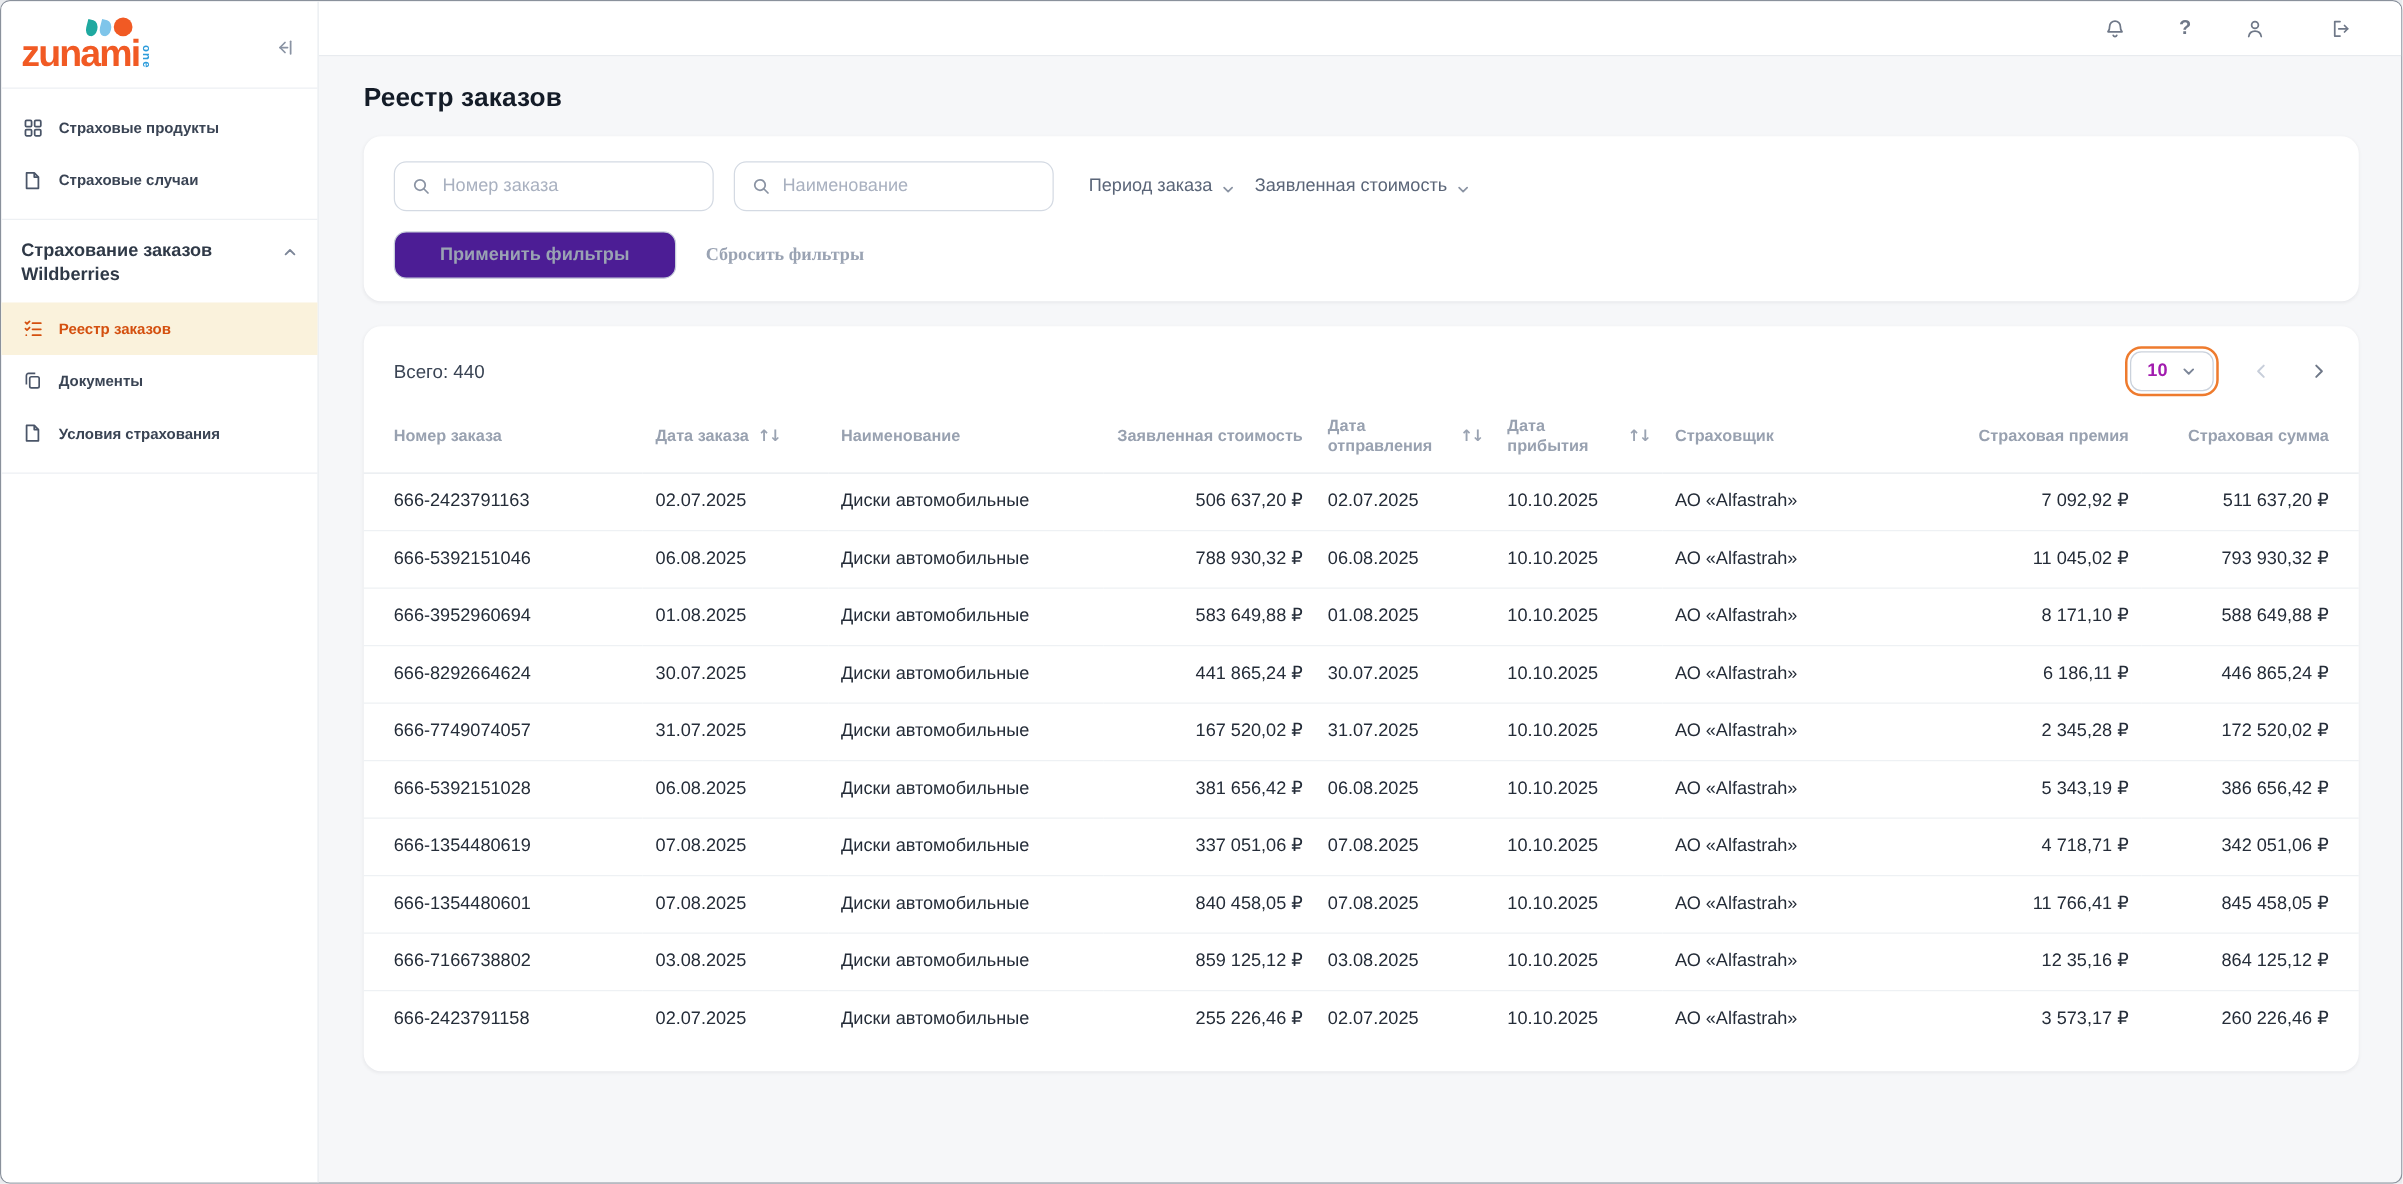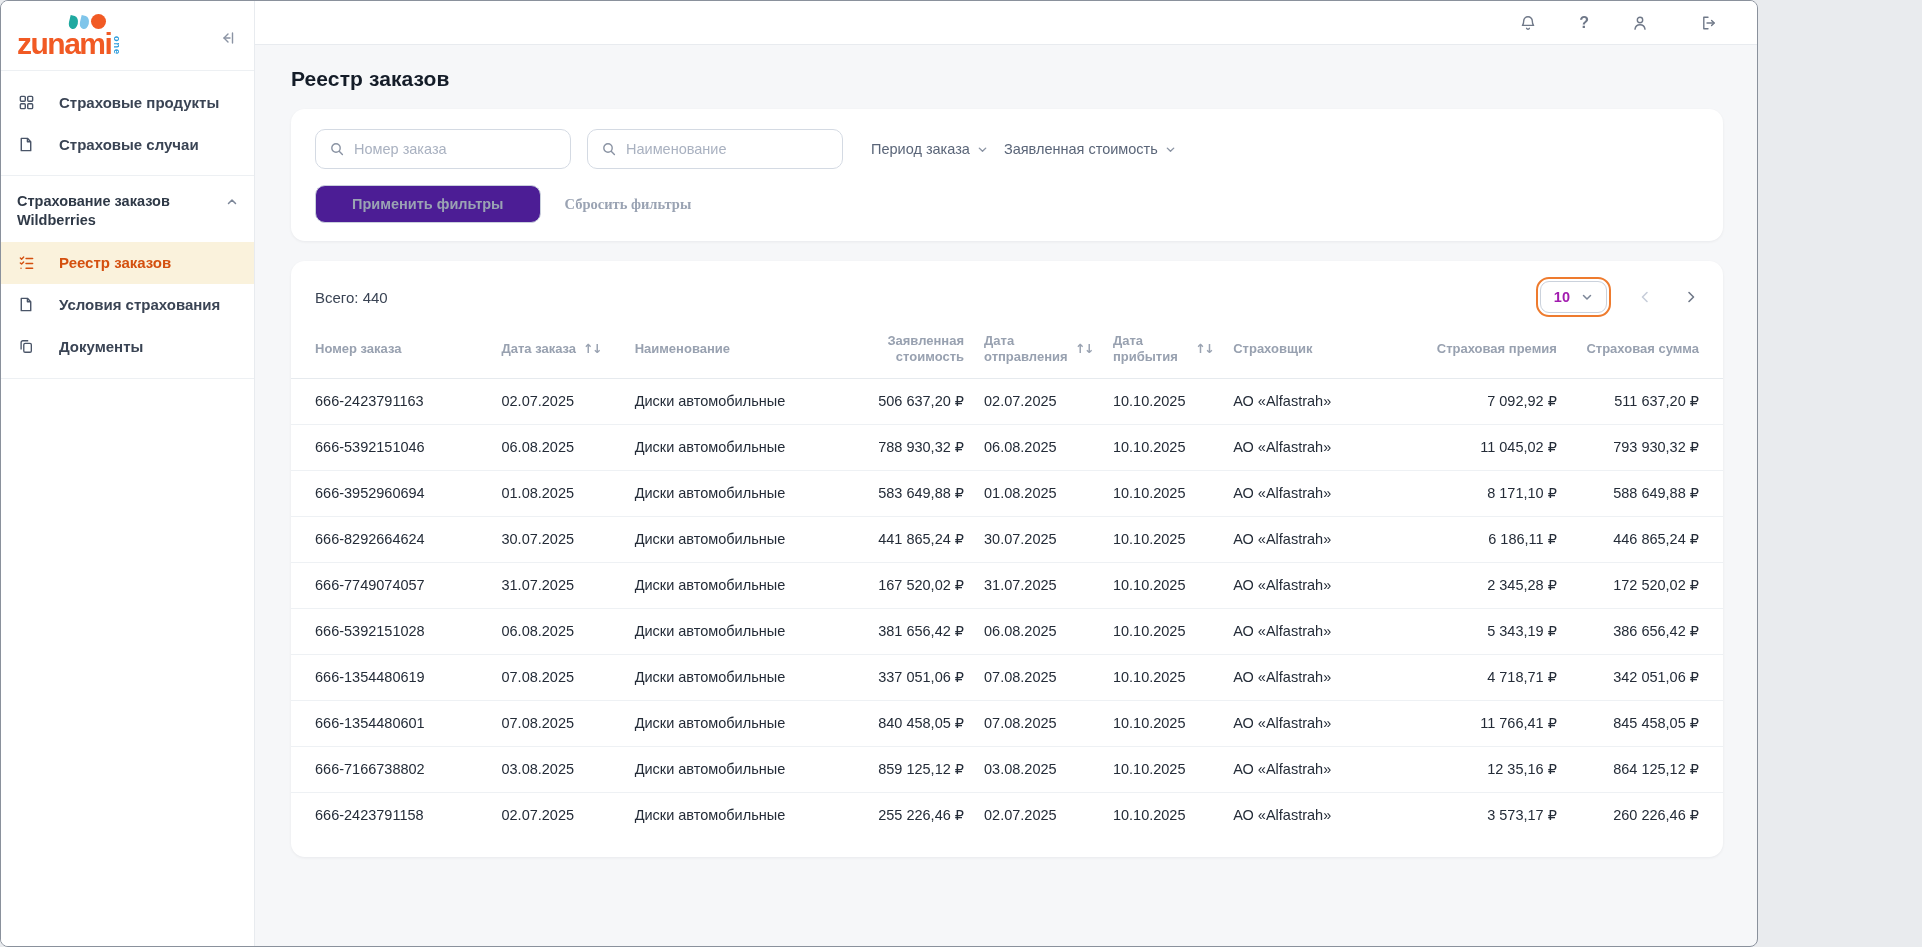--- a/index.html
+++ b/index.html
@@ -10,7 +10,7 @@
     color:#242c38;
   }
   .window {
-    position:relative; width:1758px; height:947px;
+    position:relative; width:1922px; height:947px;
     background:#F6F7F9; border:1px solid #8a919c; border-radius:8px; overflow:hidden;
   }
 

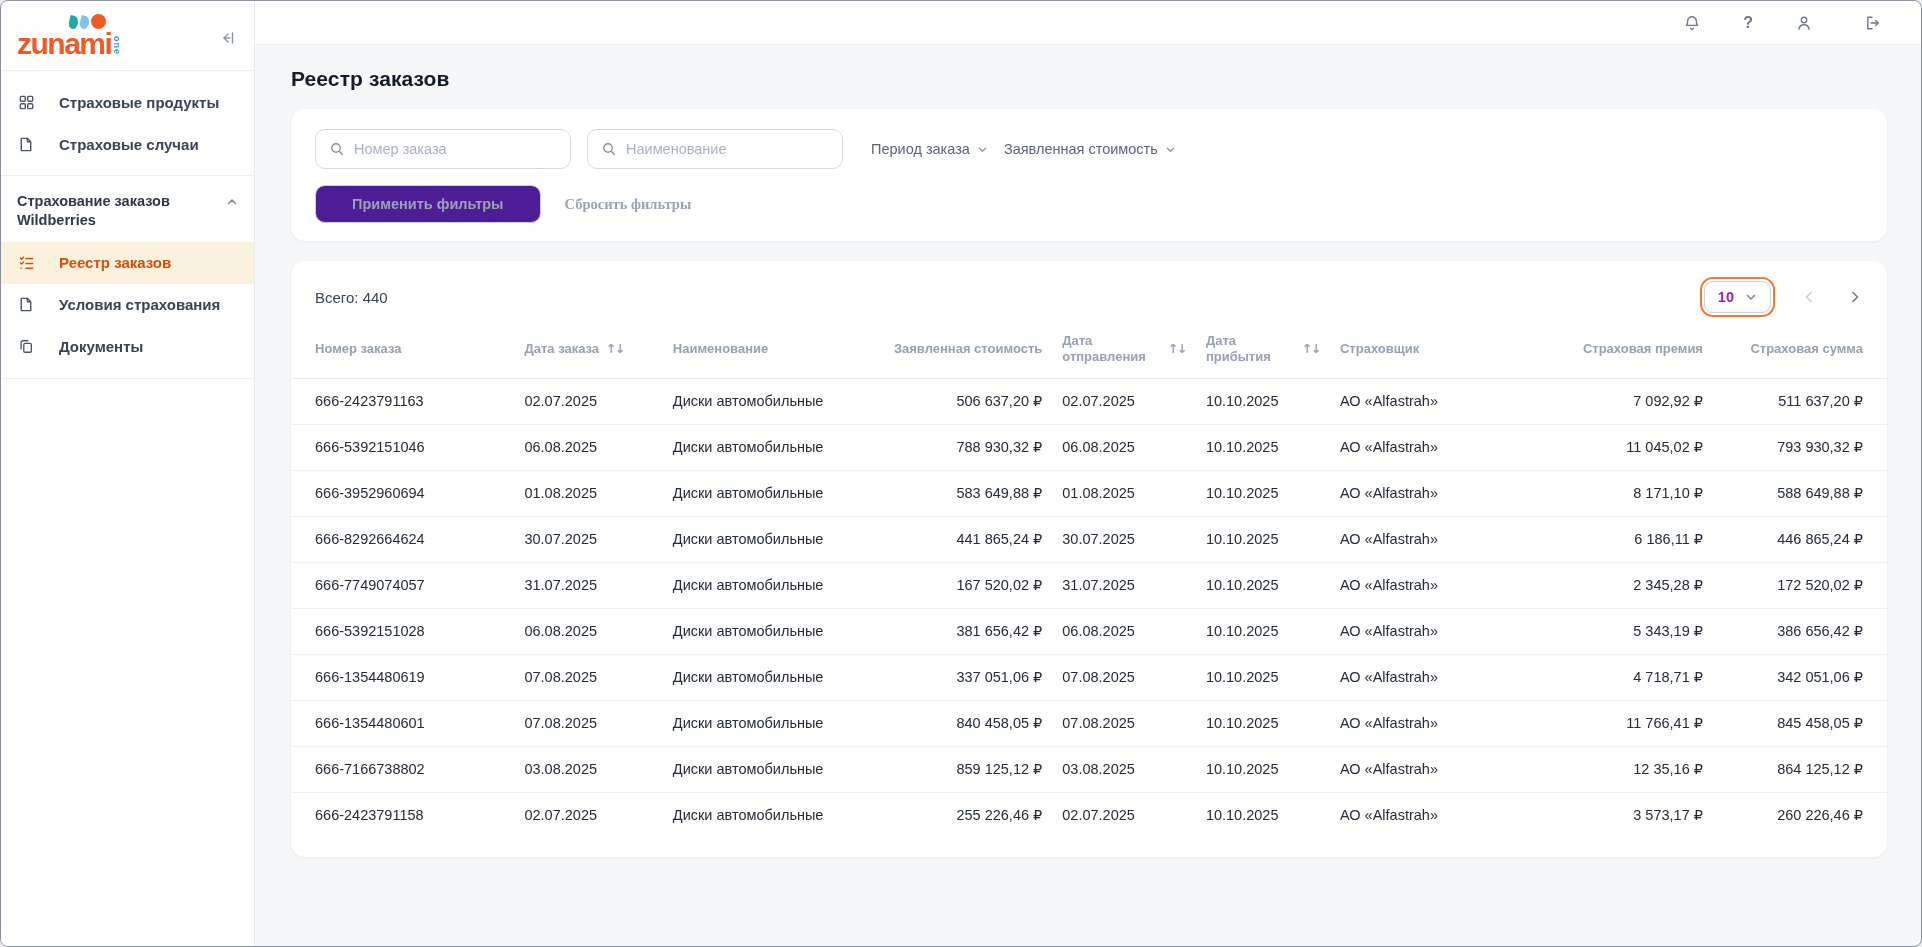--- a/index.html
+++ b/index.html
@@ -38,8 +38,8 @@
 
   .nav-group { padding:10px 0; }
   .nav-item {
-    height:42px; display:flex; align-items:center; gap:24px; padding:0 16px;
-    font-size:15px; font-weight:600; color:#3A4454; cursor:pointer; white-space:nowrap;
+    height:42px; display:flex; align-items:center; gap:12px; padding:0 16px;
+    font-size:12px; font-weight:600; color:#3A4454; cursor:pointer; white-space:nowrap;
   }
   .nav-item .icon { display:flex; width:18px; justify-content:center; color:#4A5568; }
   .nav-item.active { background:#FAF2DC; color:#D4500F; }

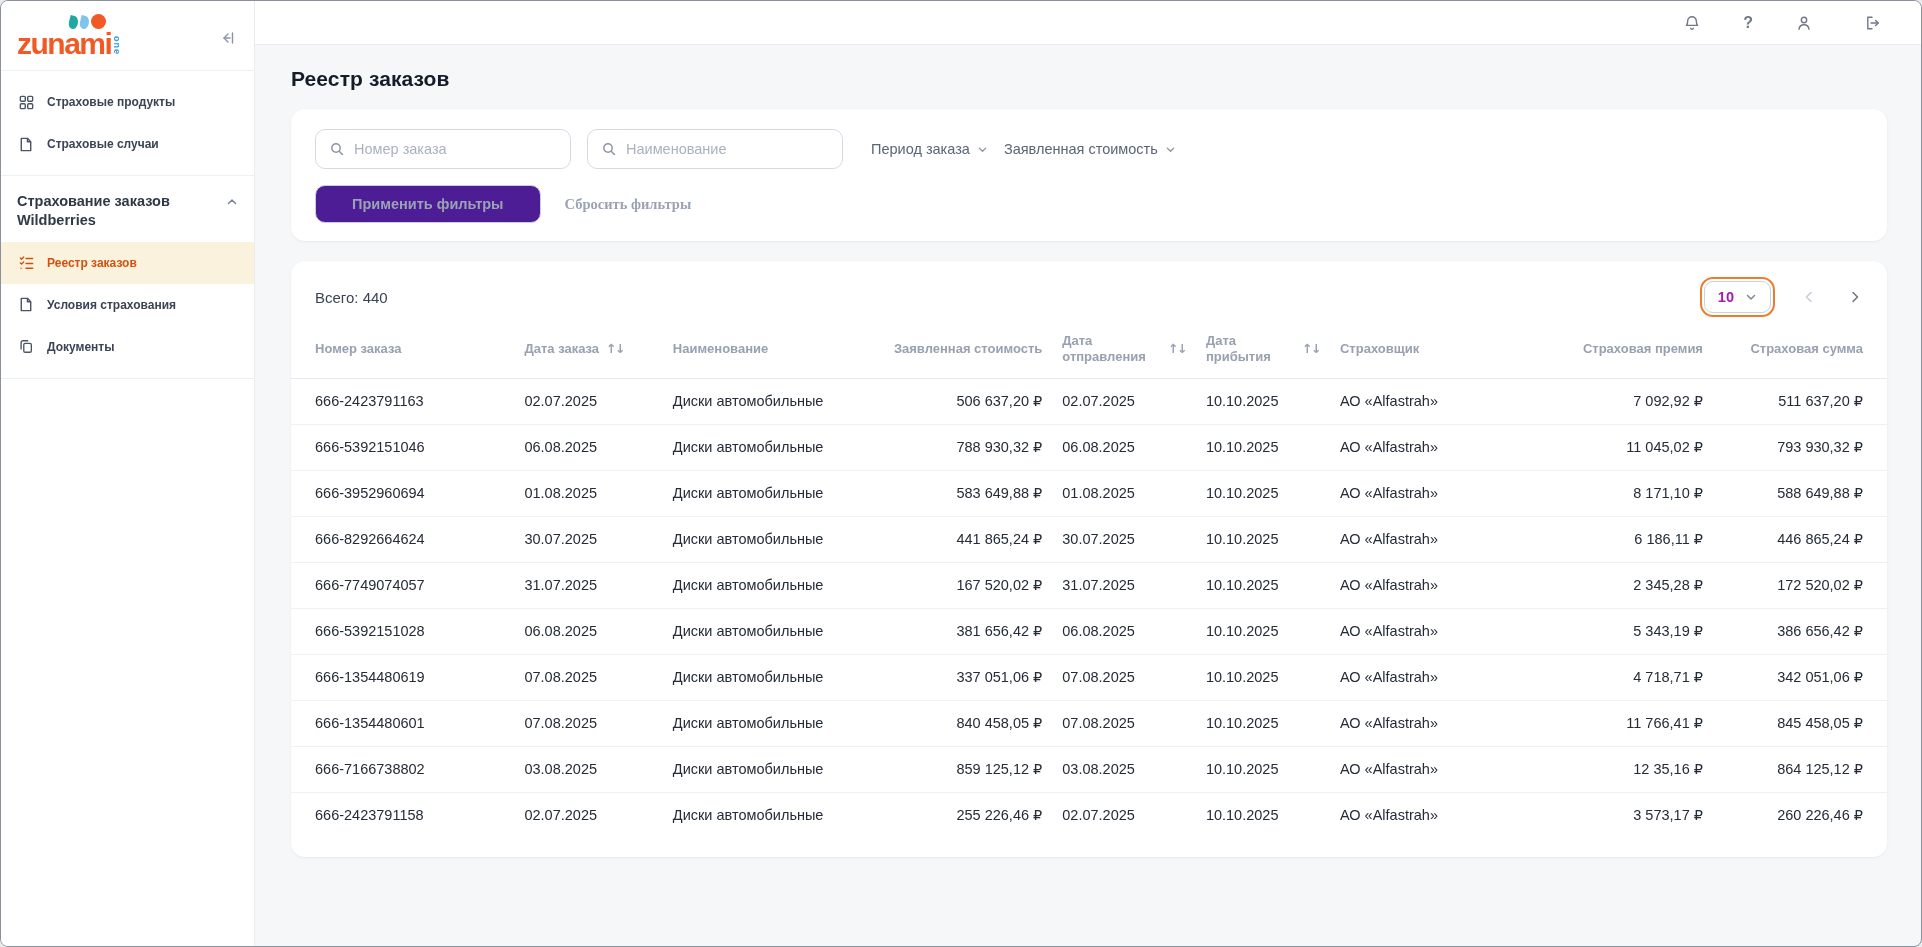--- a/index.html
+++ b/index.html
@@ -82,7 +82,7 @@
   }
   .search-box input::placeholder { color:#A9B1C0; }
   .dd-trigger {
-    display:flex; align-items:center; gap:7px; background:none; border:none; cursor:pointer;
+    display:flex; align-items:flex-end; gap:7px; background:none; border:none; cursor:pointer;
     font-size:14.5px; color:#5A6578; font-family:inherit; font-weight:500;
   }
   .dd-trigger:first-of-type { margin-left:12px; }

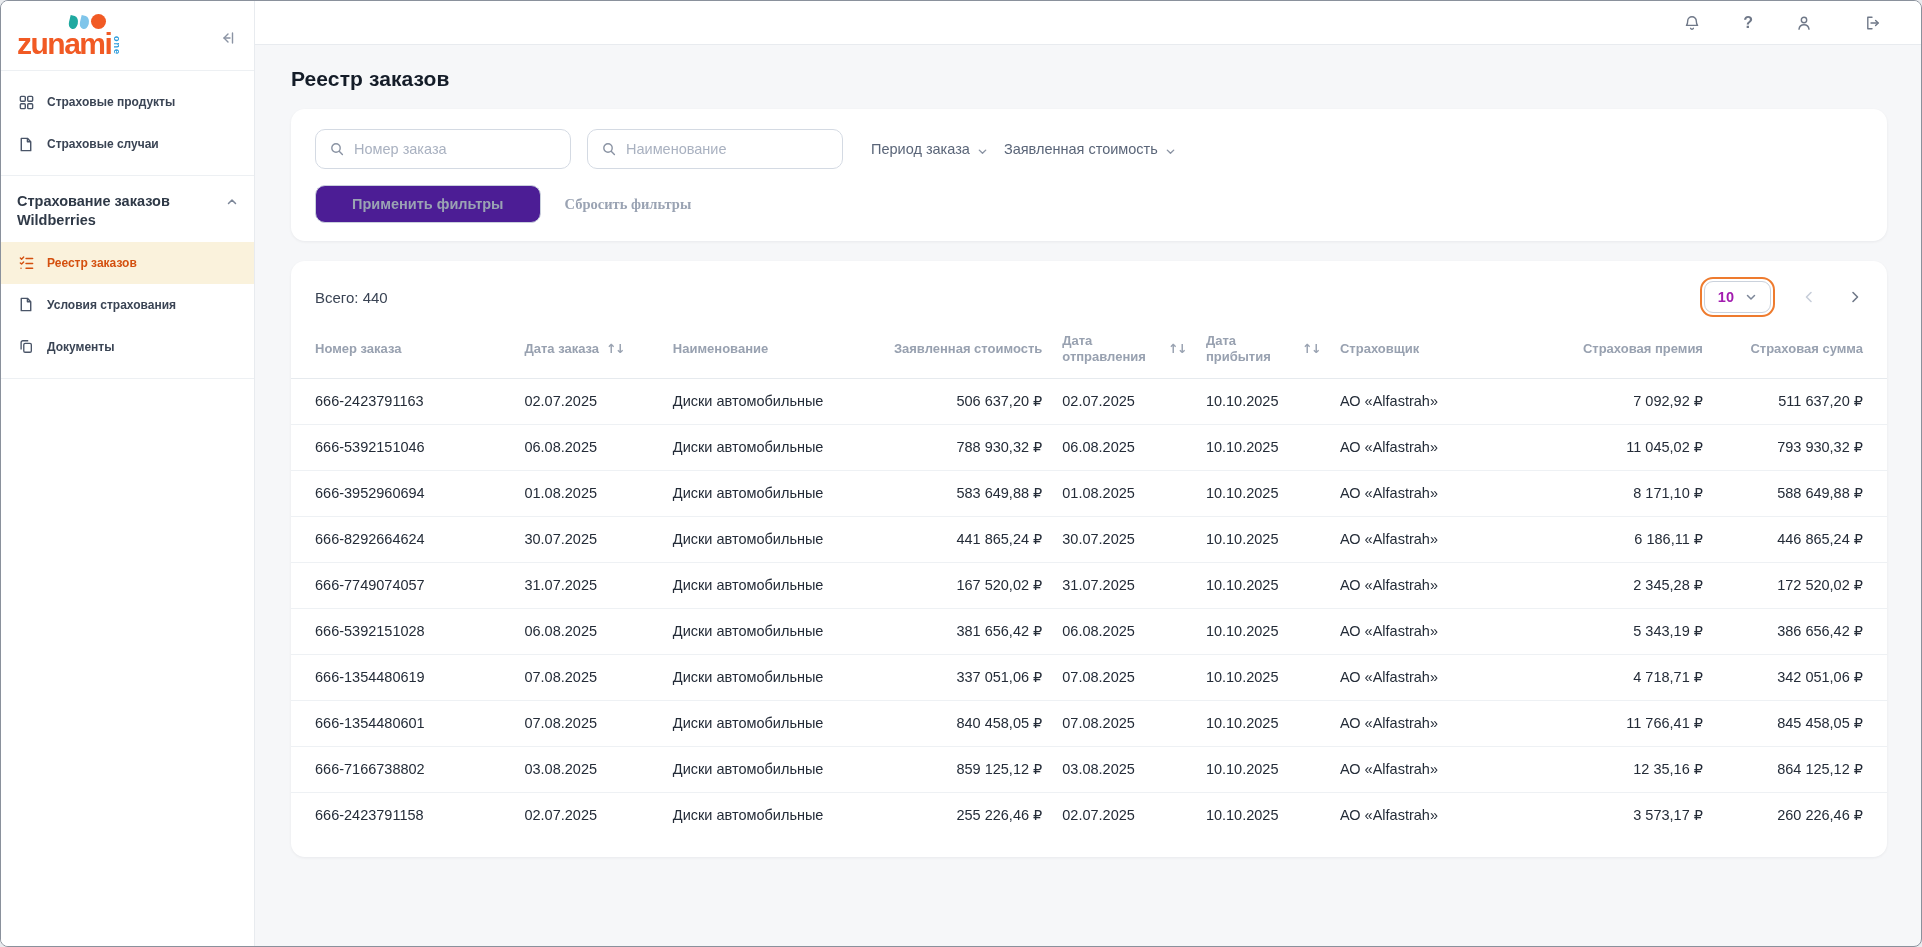--- a/index.html
+++ b/index.html
@@ -206,21 +206,21 @@
       </div>
       <div class="nav-item">
         <span class="icon">
+          <svg width="16" height="17" viewBox="0 0 18 18" fill="none" stroke="currentColor" stroke-width="1.5" stroke-linejoin="round">
+            <rect x="6.5" y="5.5" width="8.5" height="10" rx="1.5"></rect>
+            <path d="M3.5 12.5 V4.5 a2 2 0 0 1 2 -2 h6"></path>
+          </svg>
+        </span>
+        <span>Документы</span>
+      </div>
+      <div class="nav-item">
+        <span class="icon">
           <svg width="16" height="17" viewBox="0 0 16 18" fill="none" stroke="currentColor" stroke-width="1.5" stroke-linejoin="round">
             <path d="M3 2.5 h6.5 L13 6 v9.5 H3 z"></path>
               <path d="M9.5 2.5 V6 H13"></path>
           </svg>
         </span>
         <span>Условия страхования</span>
-      </div>
-      <div class="nav-item">
-        <span class="icon">
-          <svg width="16" height="17" viewBox="0 0 18 18" fill="none" stroke="currentColor" stroke-width="1.5" stroke-linejoin="round">
-            <rect x="6.5" y="5.5" width="8.5" height="10" rx="1.5"></rect>
-            <path d="M3.5 12.5 V4.5 a2 2 0 0 1 2 -2 h6"></path>
-          </svg>
-        </span>
-        <span>Документы</span>
       </div>
     </nav>
     <div class="nav-divider"></div>

